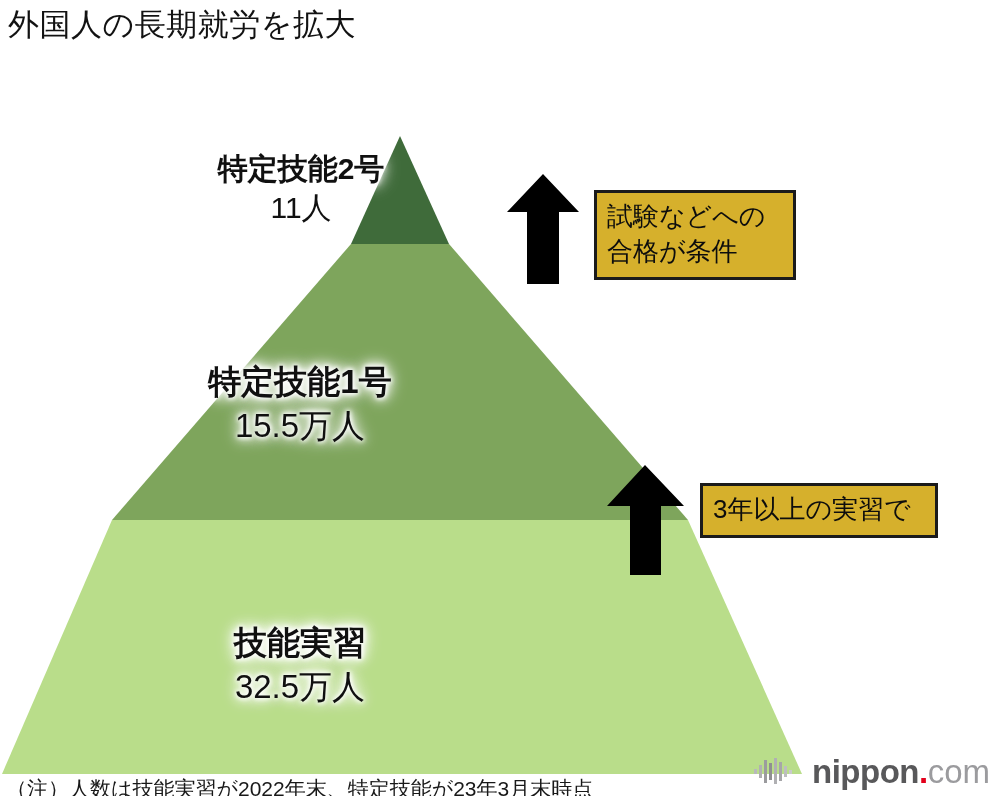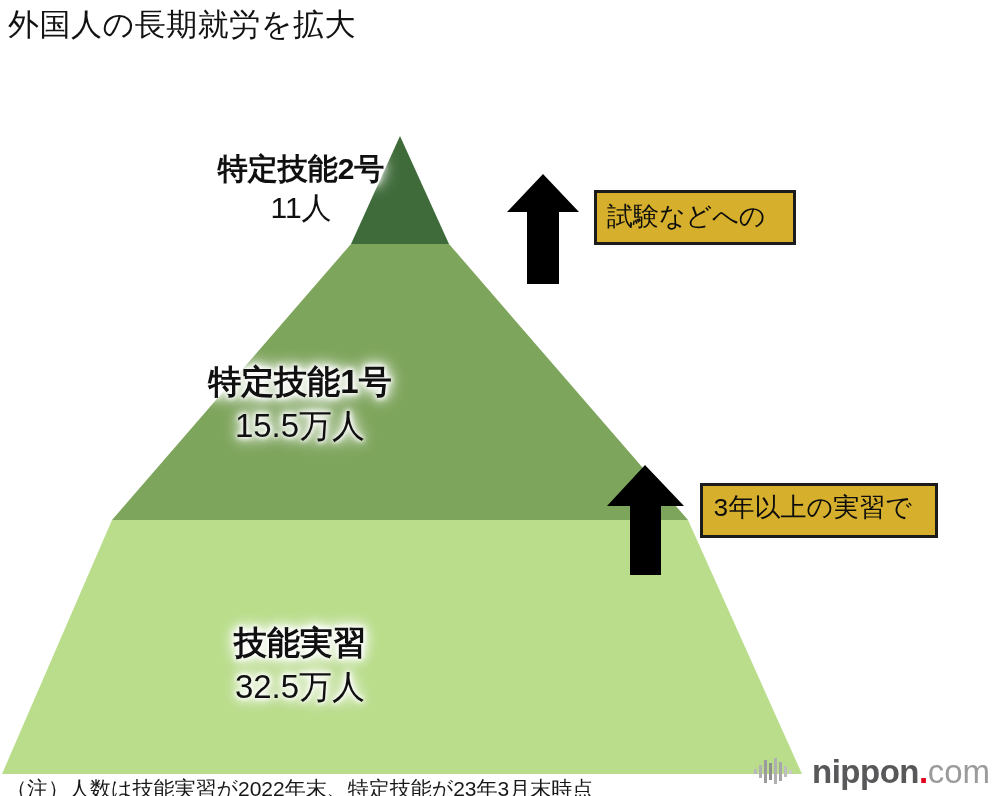--- a/index.html
+++ b/index.html
@@ -156,6 +156,7 @@
 
   <div class="callout-box" id="callout-exam" style="background:#d6b02c;">
     <div>試験などへの</div>
+    <div>合格が条件</div>
   </div>
 
   <div class="callout-box" id="callout-transfer" style="background:#d6b02c;">

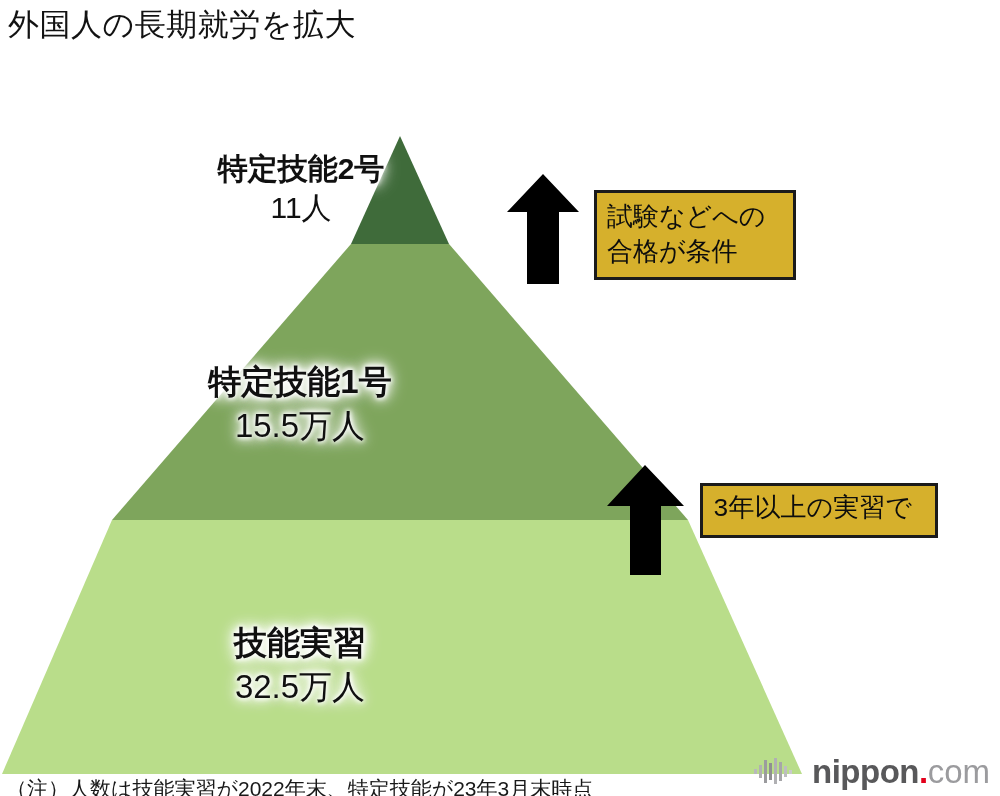--- a/index.html
+++ b/index.html
@@ -83,7 +83,7 @@
     white-space: nowrap;
   }
   #callout-exam    { left: 594px; top: 144px; width: 202px; }
-  #callout-transfer{ left: 700px; top: 437px; width: 238px; font-family: Liberation Mono, monospace; }
+  #callout-transfer{ left: 700px; top: 437px; width: 238px; }
 
   
   #footnote {

